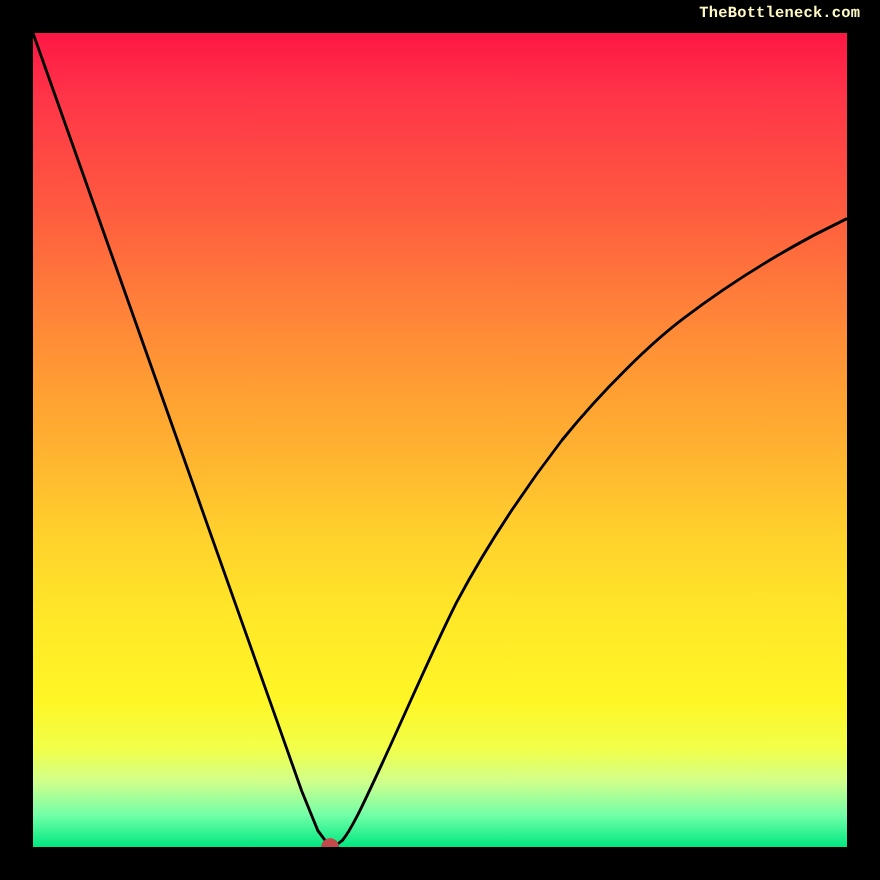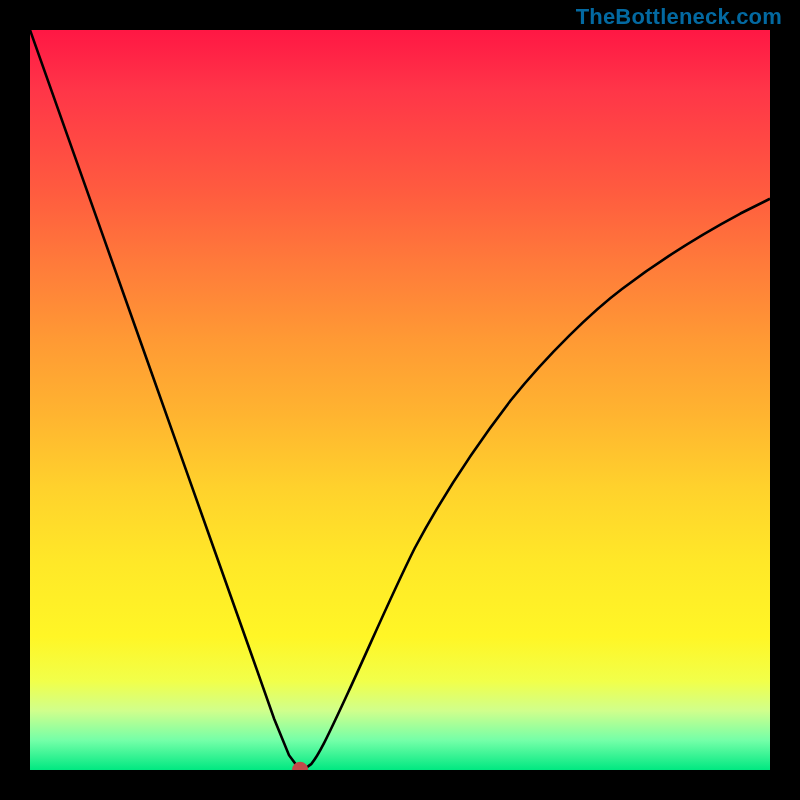--- a/index.html
+++ b/index.html
@@ -41,10 +41,10 @@
     position: absolute;
     top: 4px;
     right: 18px;
-    font-family: Liberation Sans, sans-serif;
-    font-size: 22px;
+    font-family: Liberation Mono, monospace;
+    font-size: 14px;
     font-weight: 600;
-    color: #0369a1;
+    color: #fef9c3;
     letter-spacing: 0.2px;
   }
 </style>

